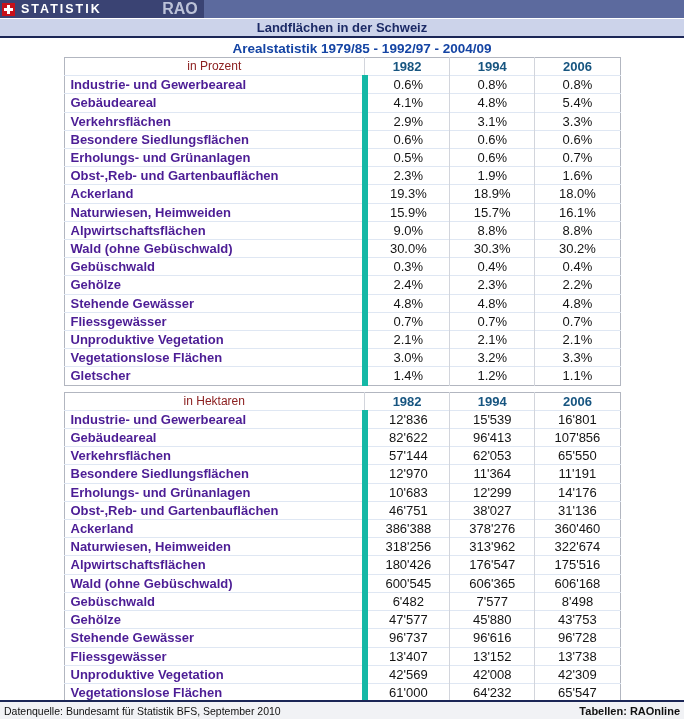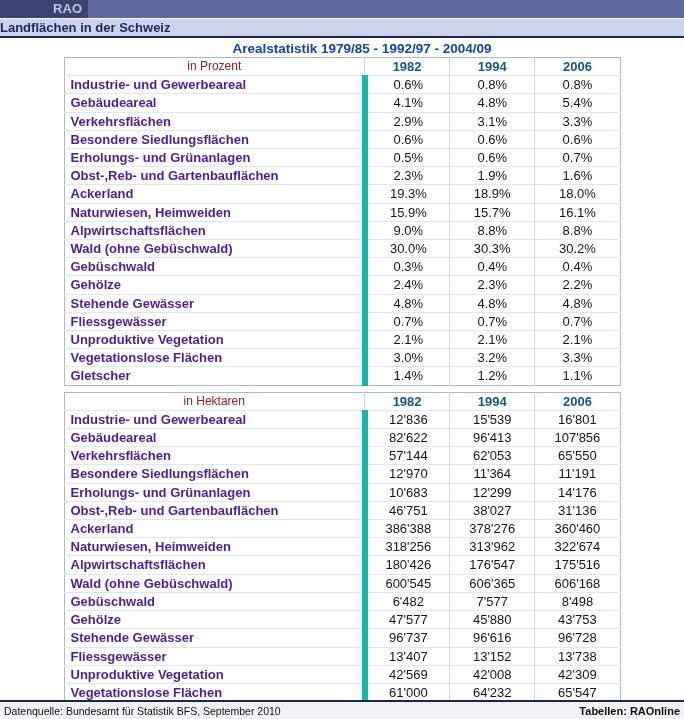--- a/index.html
+++ b/index.html
@@ -50,6 +50,10 @@
 <body>
 
 <div class="topbar">
+  <div class="brand-seg">
+    <span class="flag"></span>
+    <span class="brand-text">STATISTIK</span>
+  </div>
   <div class="rao-seg">RAO</div>
 </div>
 

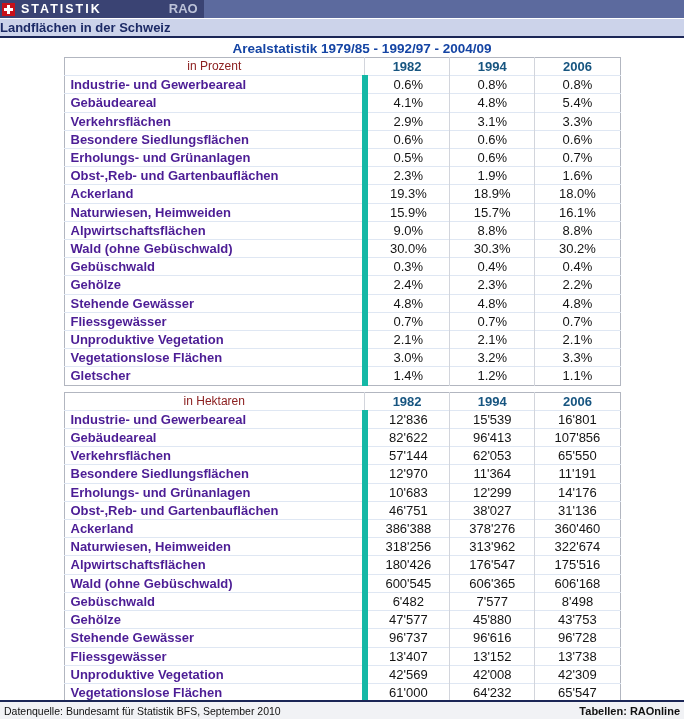--- a/index.html
+++ b/index.html
@@ -18,7 +18,7 @@
   .flag::after  { content:""; position:absolute; top:5px; left:2px; width:9px; height:3px; background:#ffffff; }
   .brand-text { color:#ffffff; font-weight:bold; font-size:12.5px; letter-spacing:2px; line-height:18px; }
   .top-title { flex:1; text-align:center; color:#ffffff; font-weight:bold; font-size:13.5px; line-height:18px; }
-  .rao-seg { width:82px; background:#3a4373; color:#bcc2d8; font-weight:bold; font-size:13px;
+  .rao-seg { width:82px; background:#3a4373; color:#bcc2d8; font-weight:bold; font-size:16px;
              text-align:right; padding-right:6px; line-height:18px; cursor:pointer; }
   
   .subbar { height:17px; background:#ccd3ea; border-top:1px solid #ffffff; text-align:left;

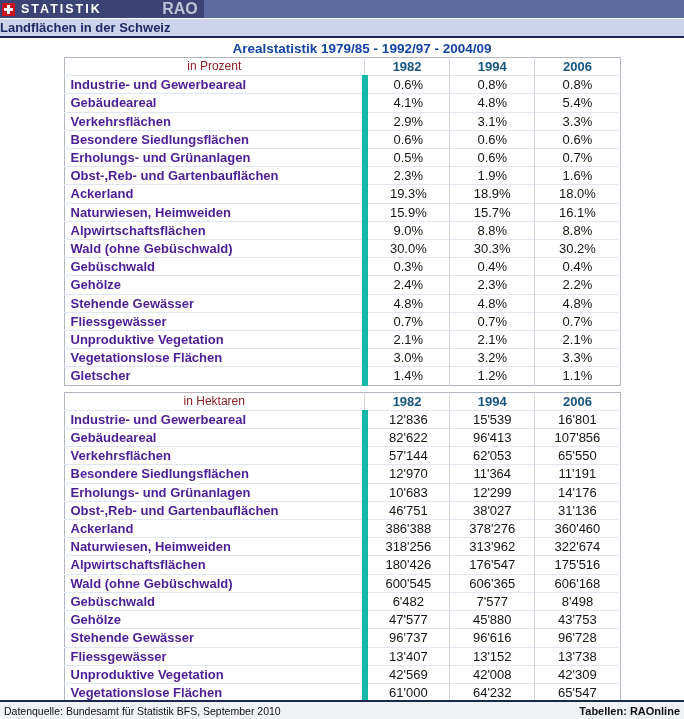--- a/index.html
+++ b/index.html
@@ -21,7 +21,7 @@
   .rao-seg { width:82px; background:#3a4373; color:#bcc2d8; font-weight:bold; font-size:16px;
              text-align:right; padding-right:6px; line-height:18px; cursor:pointer; }
   
-  .subbar { height:17px; background:#ccd3ea; border-top:1px solid #ffffff; text-align:left;
+  .subbar { height:17px; background:#ccd3ea; border-top:1px solid #ffffff; text-align:center;
             color:#1c2a66; font-weight:bold; font-size:13px; line-height:17px; }
   .navy-rule { height:2px; background:#1b2656; }
   

